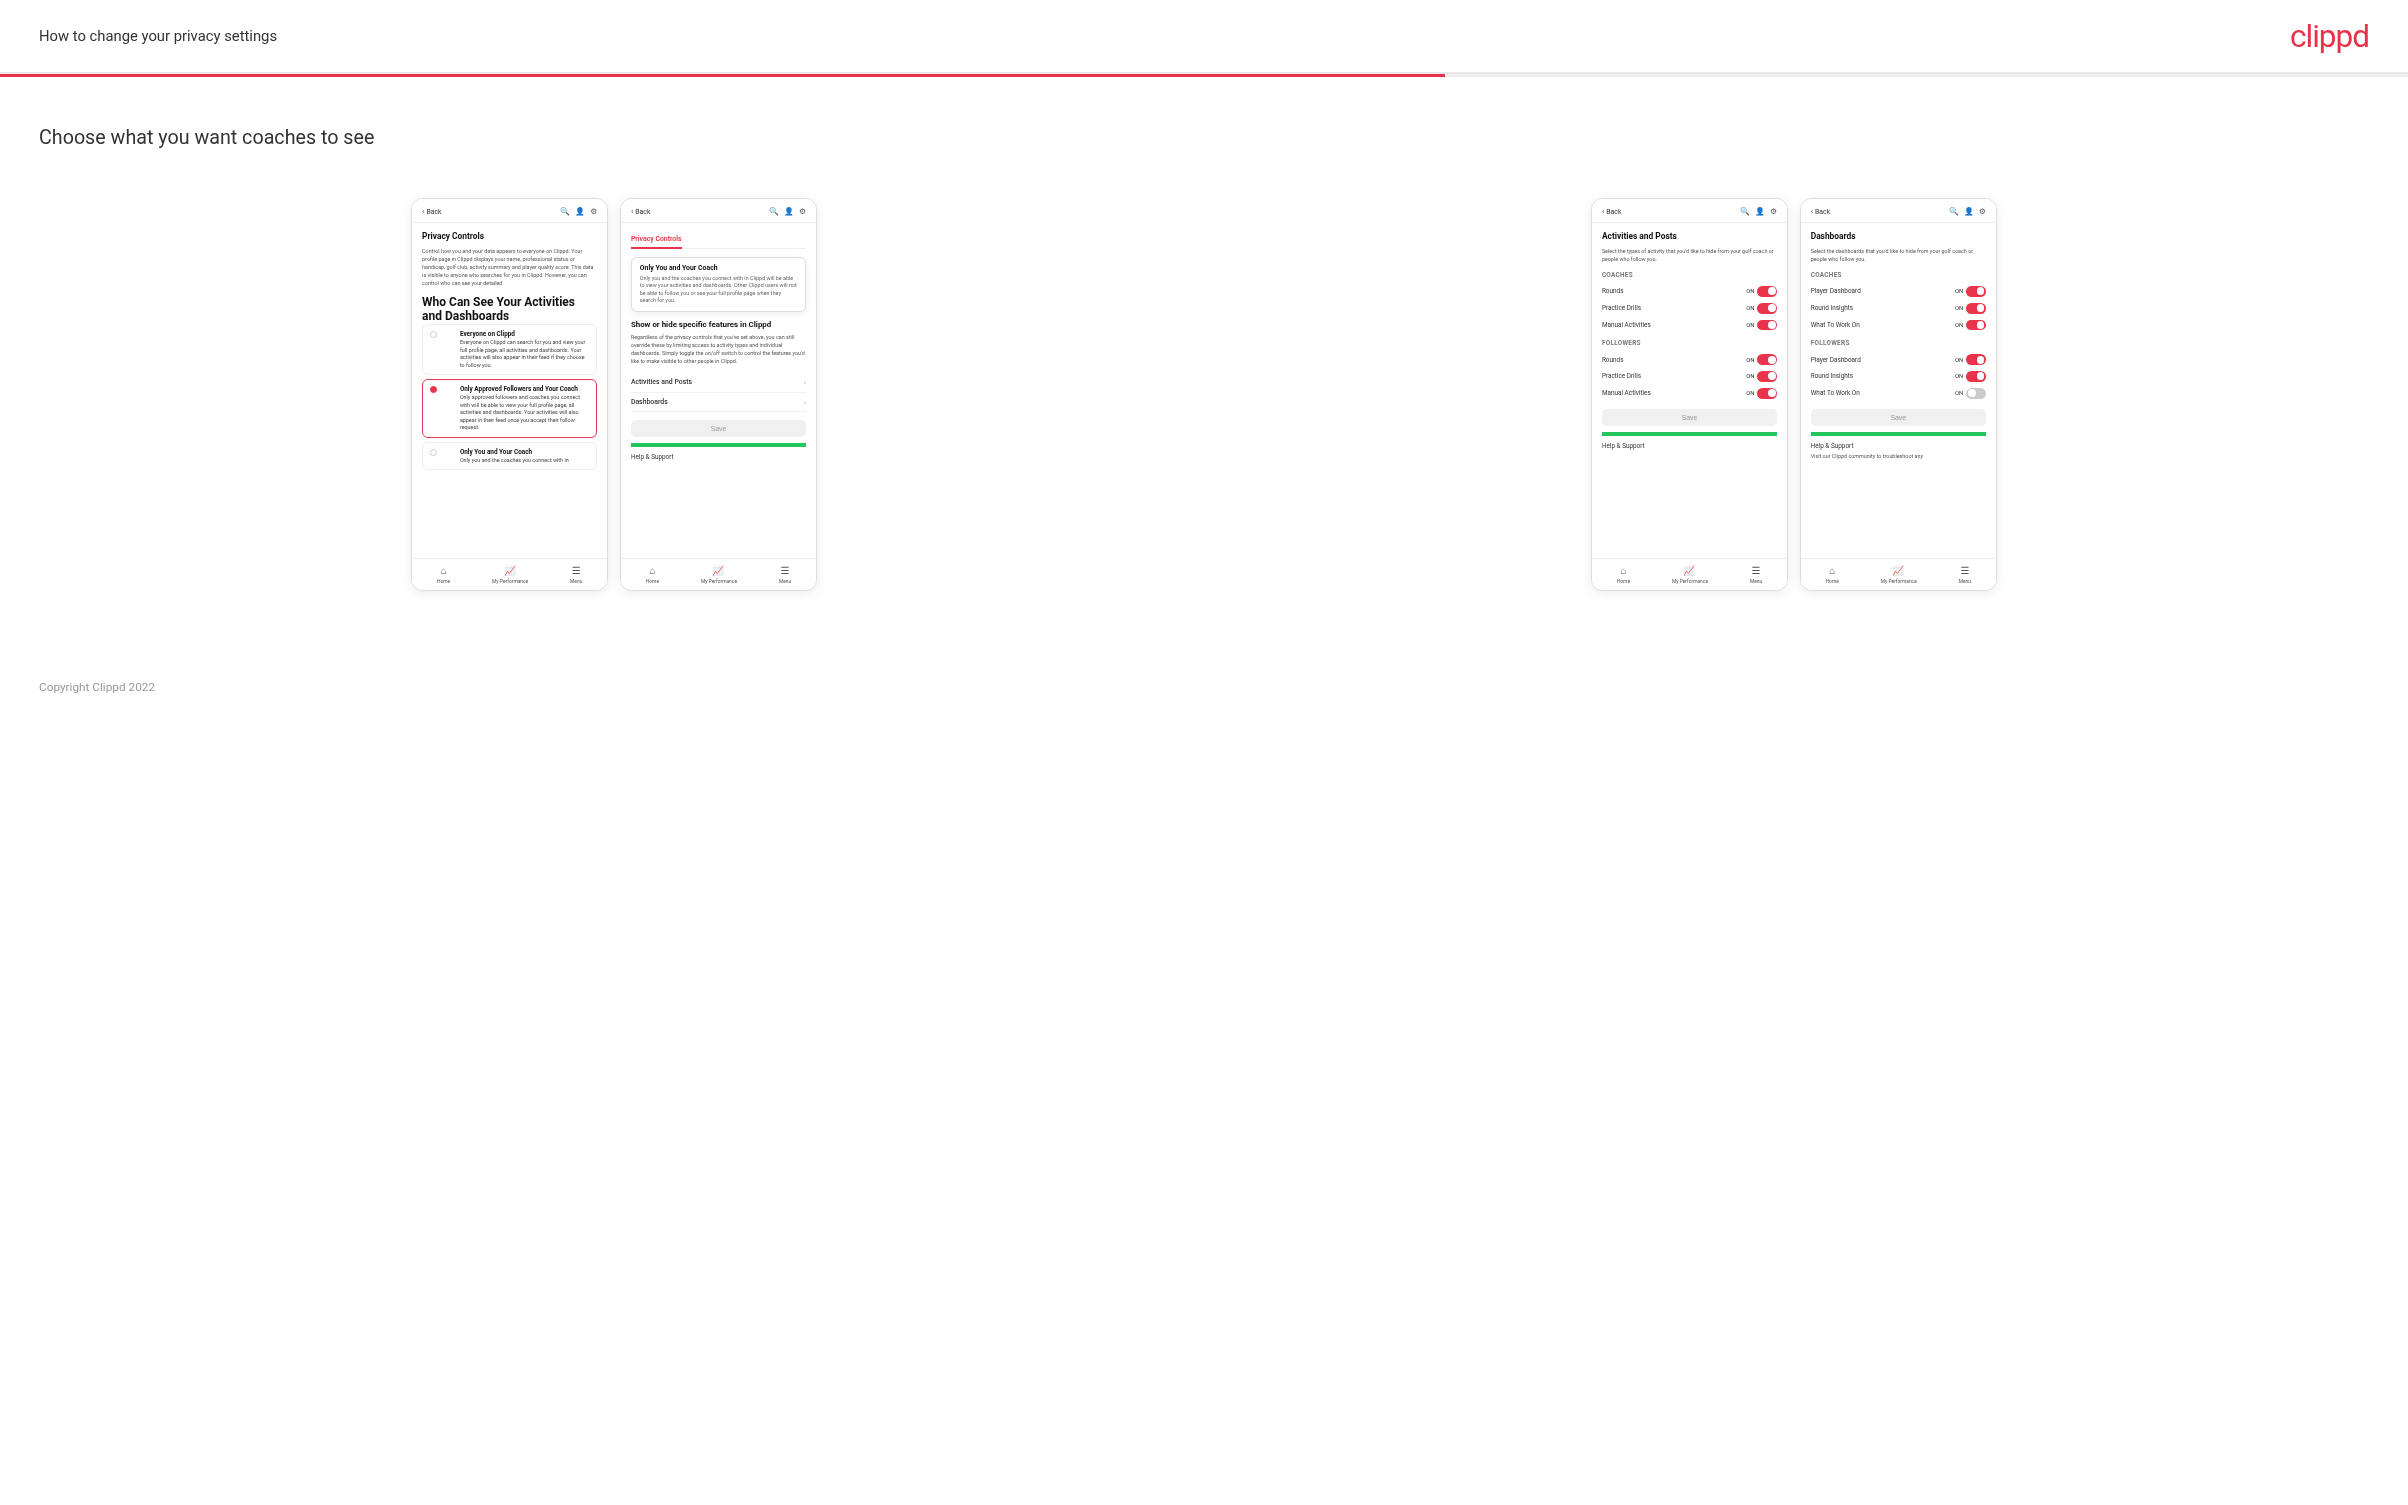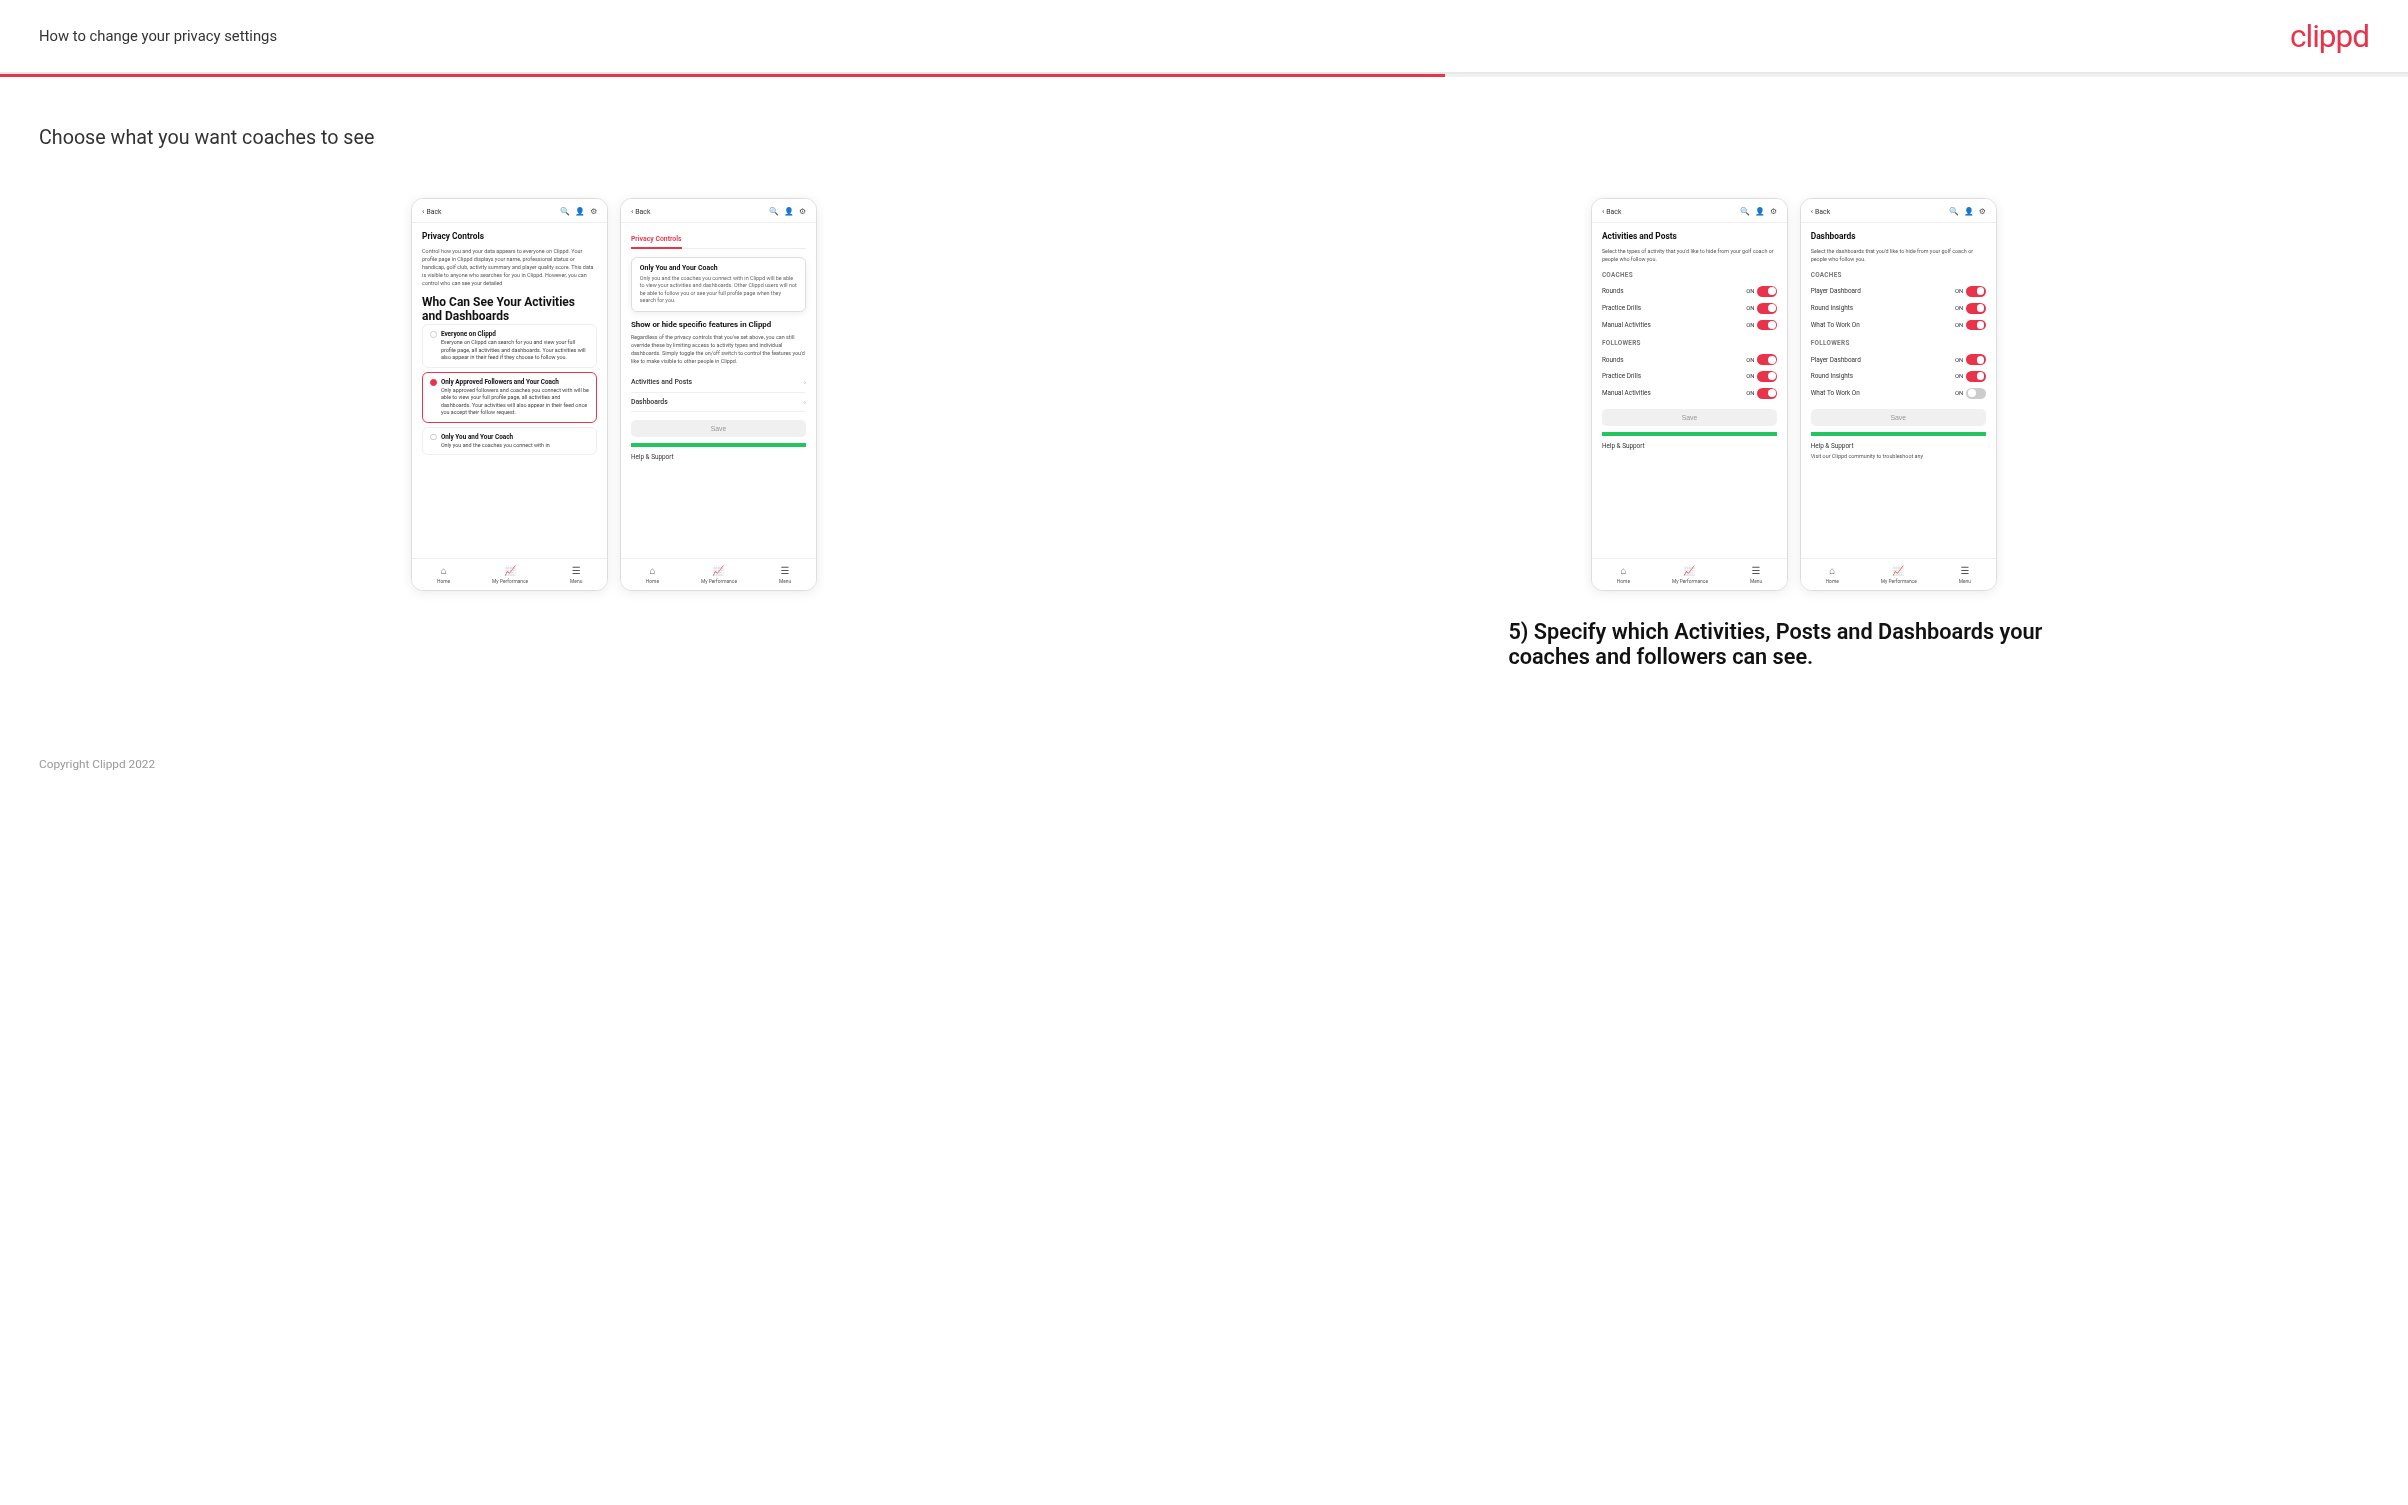--- a/index.html
+++ b/index.html
@@ -200,7 +200,7 @@
     .radio-option {
       display: flex;
       align-items: flex-start;
-      gap: 4px;
+      gap: 23px;
       padding: 4.9px 6.9px;
       border: 1px solid #eee;
       border-radius: 5.9px;

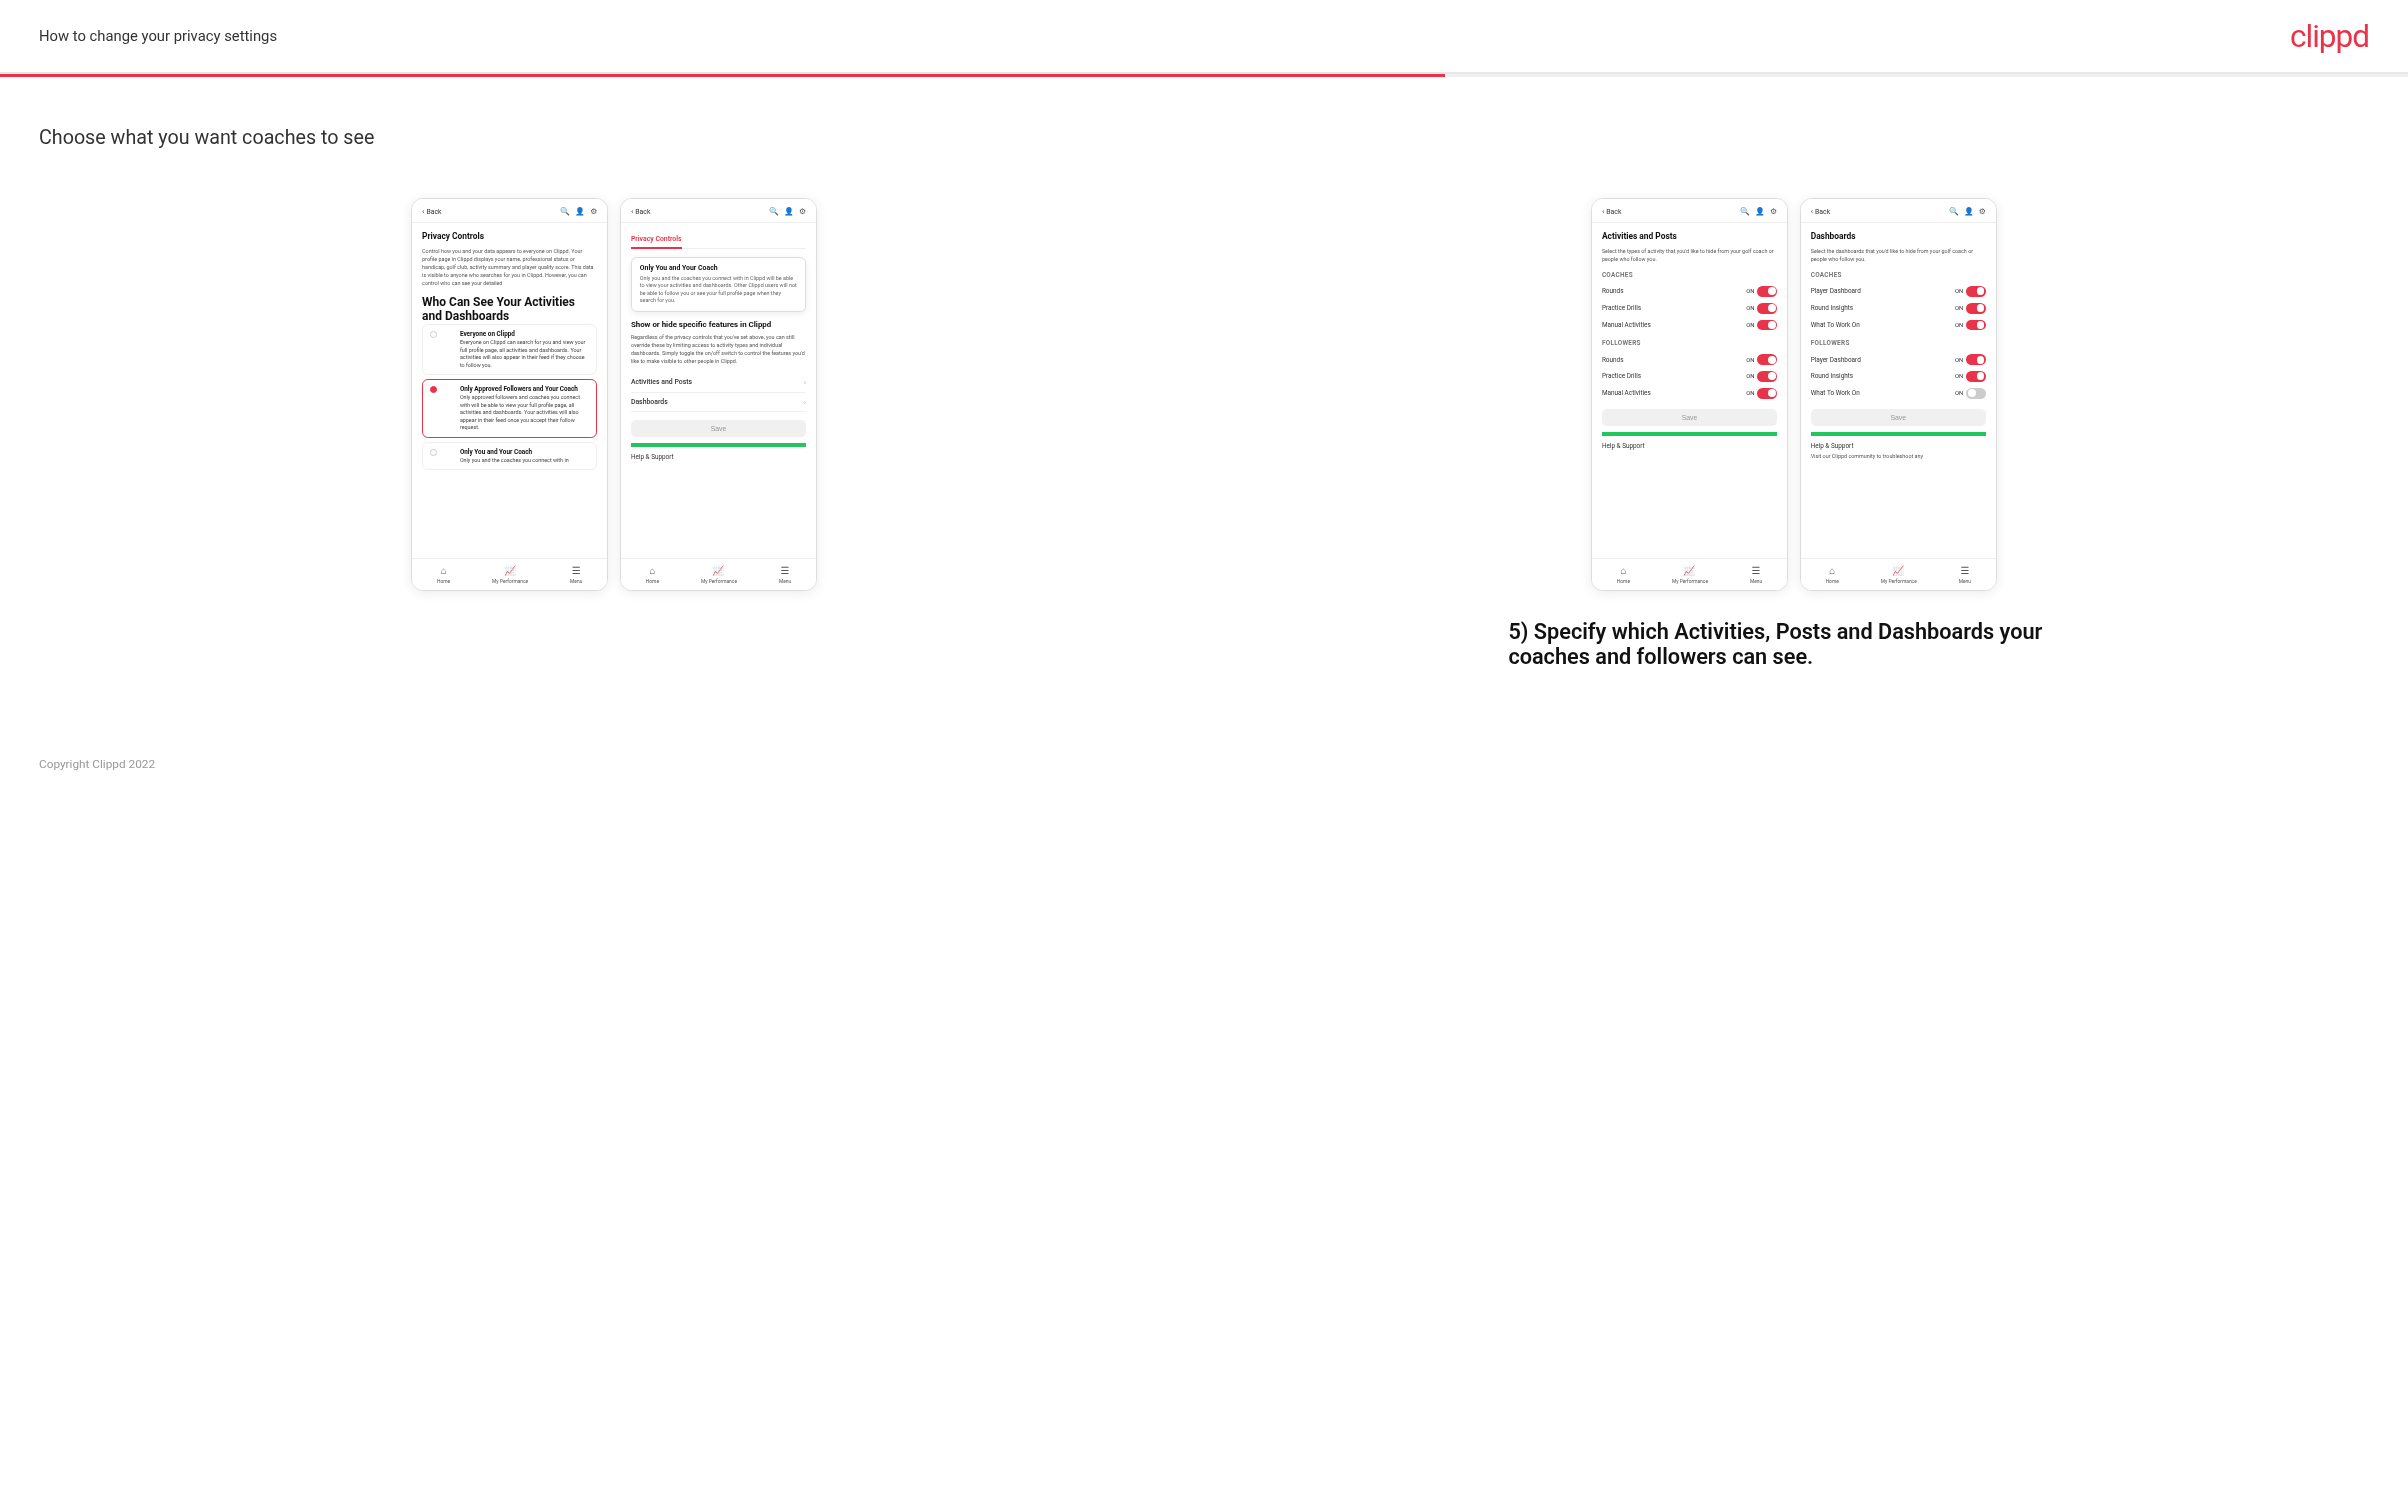--- a/index.html
+++ b/index.html
@@ -655,7 +655,6 @@
         </div>
 
       </div>
-      <div class="caption-wide">5) Specify which Activities, Posts and Dashboards your  coaches and followers can see.</div>
     </div>
 
   </div>

